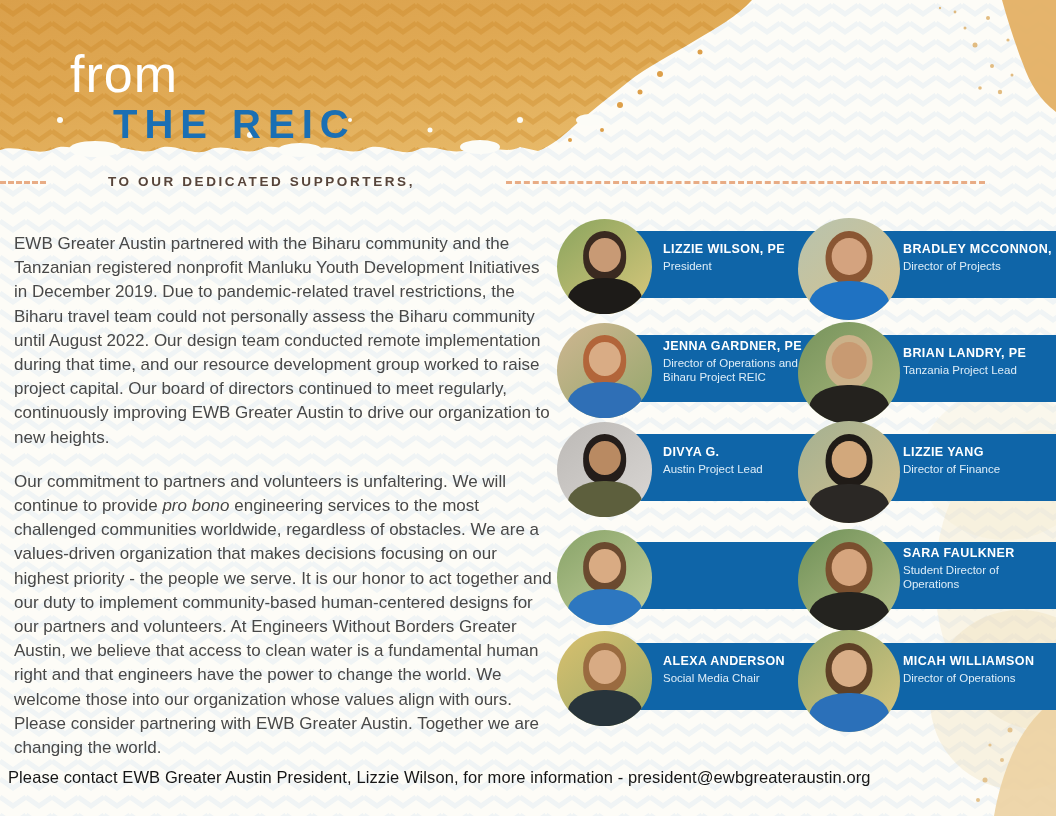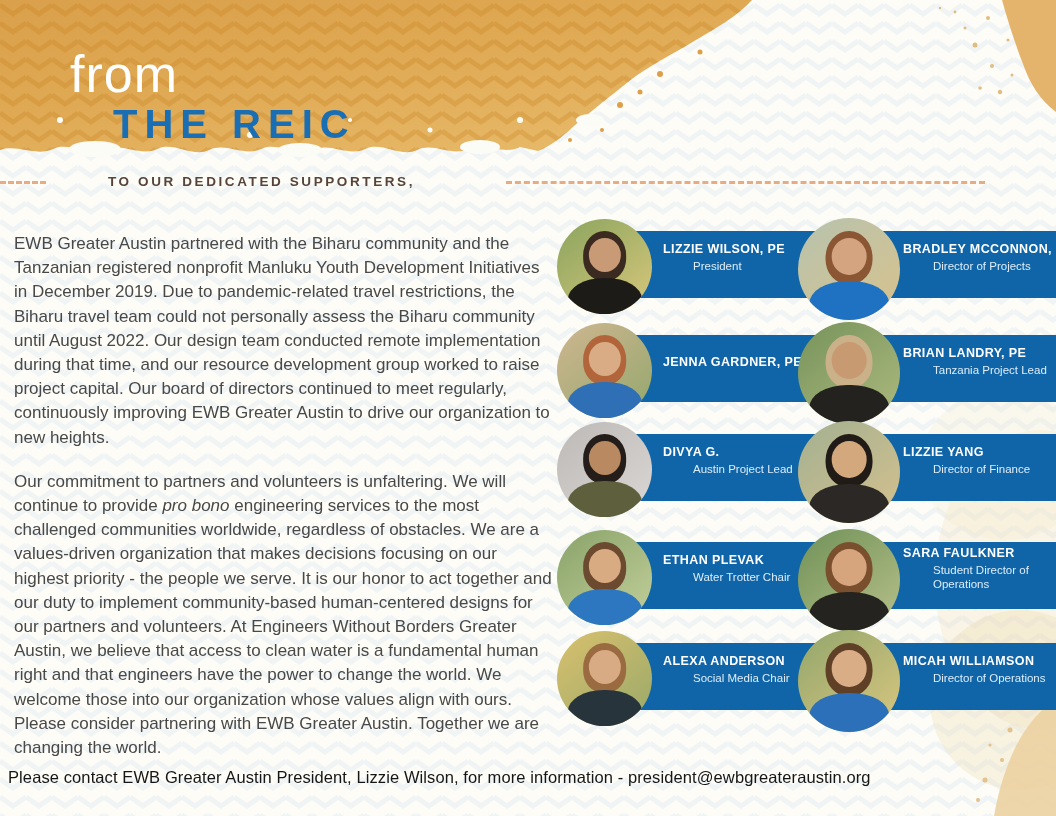--- a/index.html
+++ b/index.html
@@ -68,7 +68,7 @@
   .mtext.tx-left{left:107px;width:140px;}
   .mtext.tx-right{left:347px;width:150px;}
   .mname{font-size:12.5px;font-weight:700;letter-spacing:.4px;white-space:nowrap;color:var(--name-text,#ffffff);}
-  .mtitle{font-size:11.5px;line-height:14.5px;margin-top:3px;color:var(--title-text,#ddedf8);margin-left:30px;}
+  .mtitle{font-size:11.5px;line-height:14.5px;margin-top:3px;color:var(--title-text,#ddedf8);}
   .tx-left .mtitle{max-width:138px;}
   .tx-right .mtitle{max-width:134px;}
 </style>

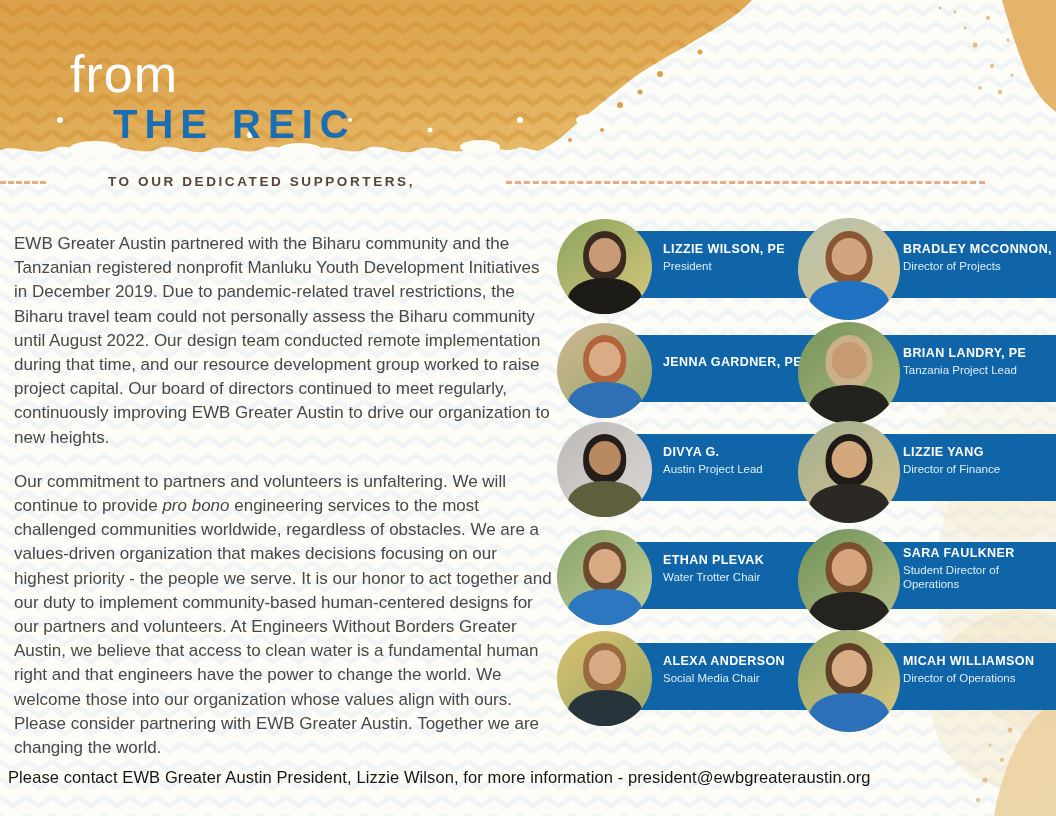--- a/index.html
+++ b/index.html
@@ -194,6 +194,7 @@
       </div>
       <div class="mtext tx-left">
         <div class="mname">JENNA GARDNER, PE</div>
+        <div class="mtitle">Director of Operations and Biharu Project REIC</div>
       </div>
       <div class="avatar av-right" style="--bg1: #76935c; --bg2: #aeba7e; --shirt: #24221e; --skin: #c89a72; --hair: #cbb189;">
         <div class="av-hair"></div>

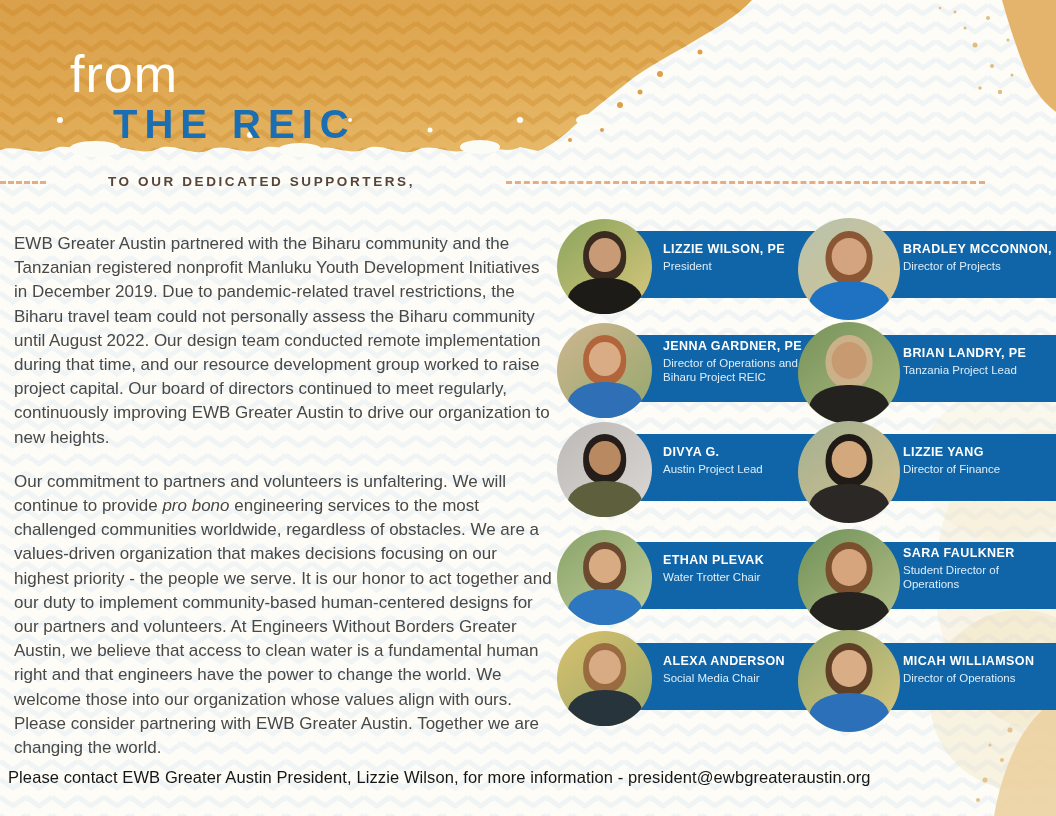--- a/index.html
+++ b/index.html
@@ -236,10 +236,6 @@
         <div class="av-head"></div>
         <div class="av-torso"></div>
       </div>
-      <div class="mtext tx-left">
-        <div class="mname">ETHAN PLEVAK</div>
-        <div class="mtitle">Water Trotter Chair</div>
-      </div>
       <div class="avatar av-right" style="--bg1: #6f9158; --bg2: #b8c18a; --shirt: #24231f; --skin: #d6a57e; --hair: #7a4f2e;">
         <div class="av-hair"></div>
         <div class="av-head"></div>

